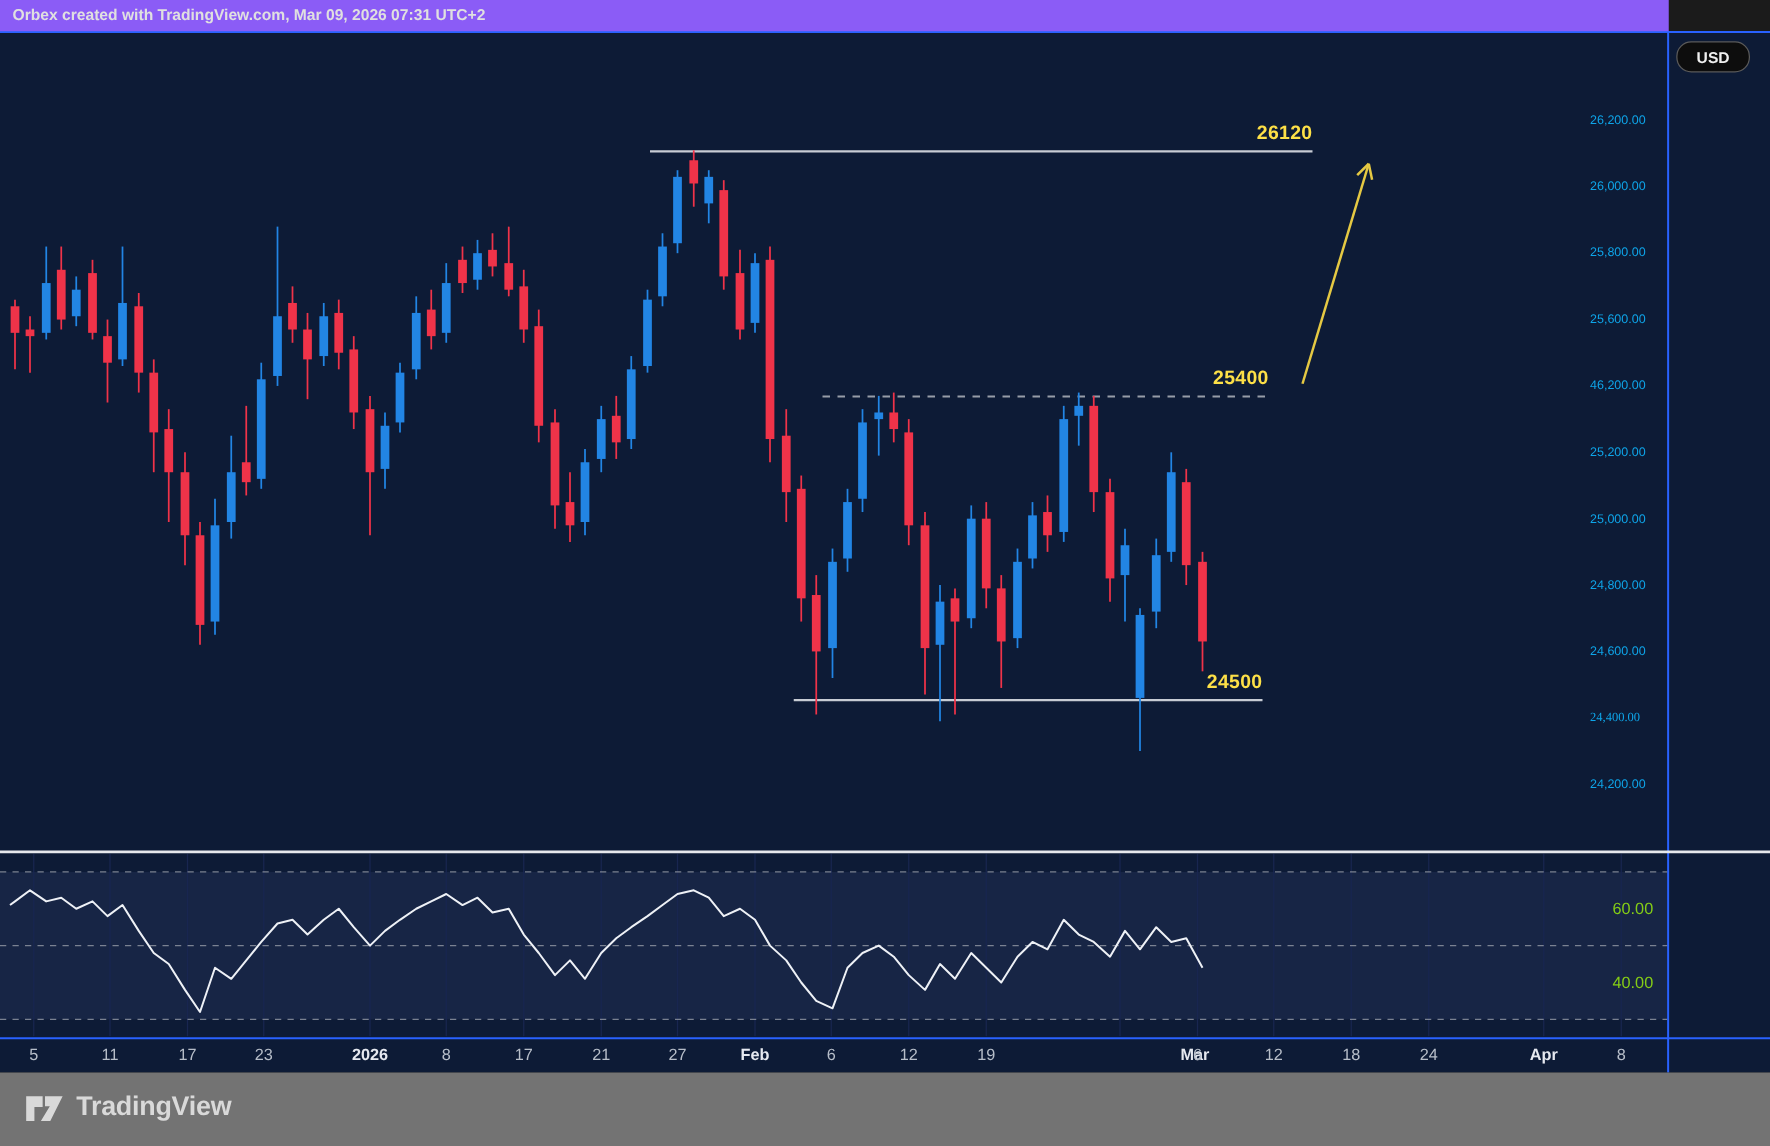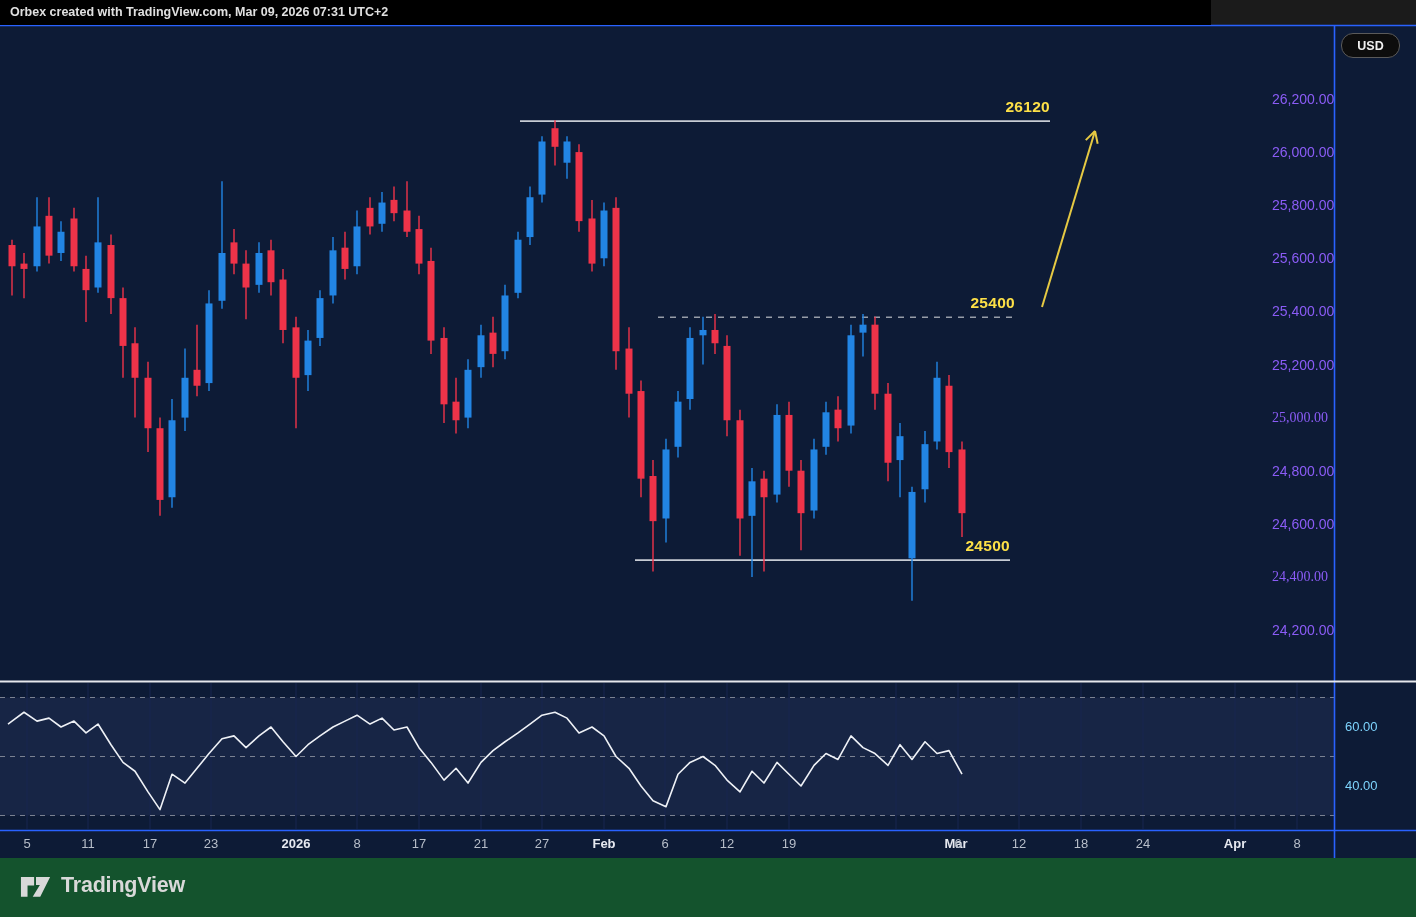--- a/index.html
+++ b/index.html
@@ -5,7 +5,7 @@
   html,body{margin:0;padding:0;background:#111;}
   .page{position:relative;width:1416px;height:917px;background:#1b1b1b;overflow:hidden;
         font-family:"Liberation Sans",sans-serif;}
-  .watermark{position:absolute;left:0;top:0;width:1211px;height:25px;background:#000000;z-index:5;}
+  .watermark{position:absolute;left:0;top:0;width:1335px;height:25px;background:#8b5cf6;z-index:5;}
   .watermark .title{position:absolute;left:10px;top:5px;font-size:12.5px;font-weight:700;color:#e0e0e0;white-space:nowrap;}
   .chart-bg{position:absolute;left:0;top:25px;width:1416px;height:833px;background:#0d1b36;}
   svg.chart{position:absolute;left:0;top:0;width:1416px;height:917px;z-index:2;}

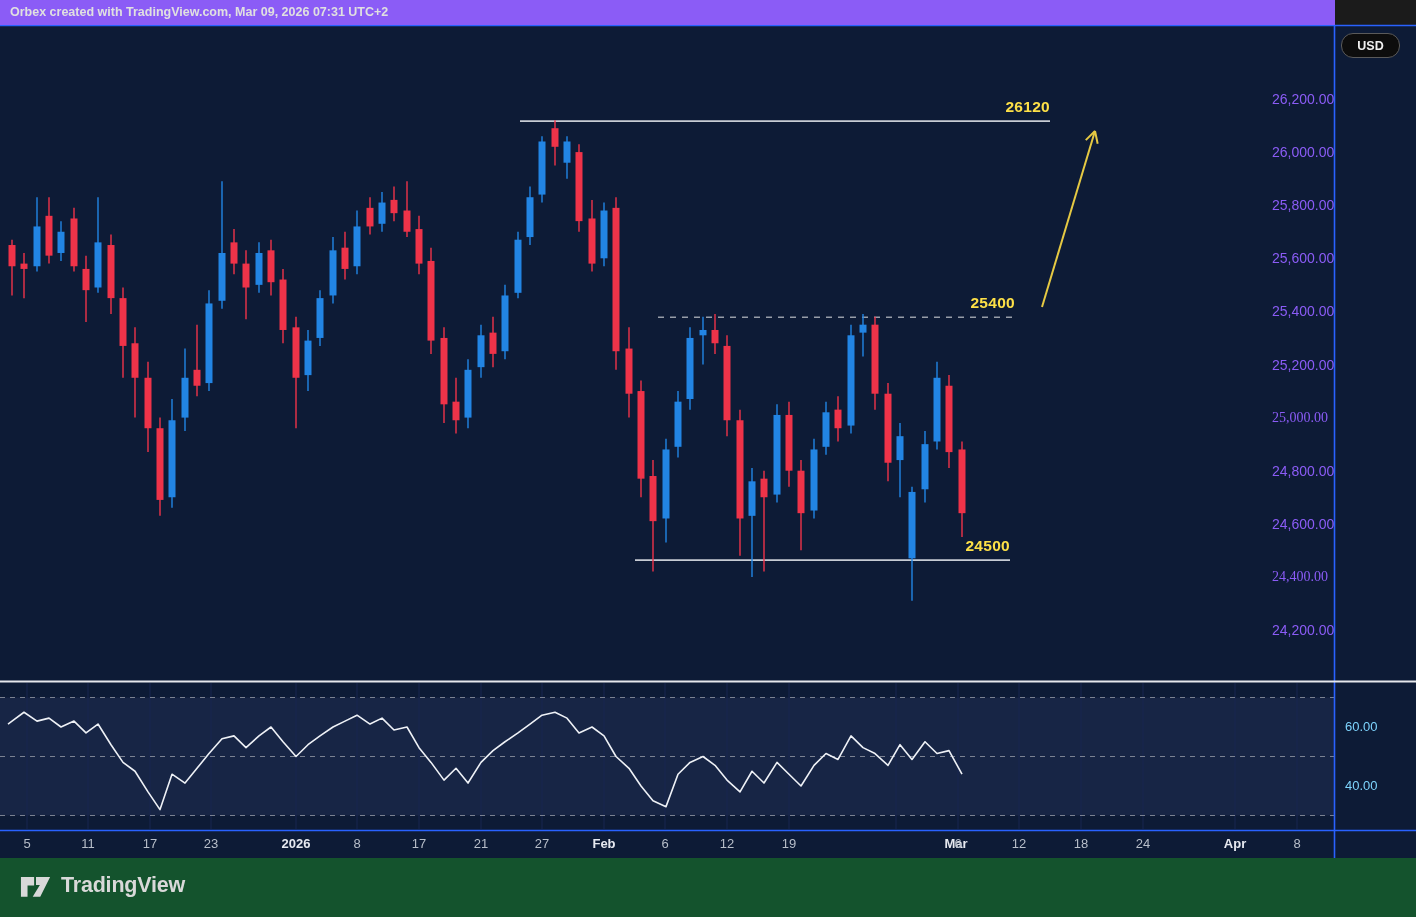--- a/index.html
+++ b/index.html
@@ -11,7 +11,7 @@
   svg.chart{position:absolute;left:0;top:0;width:1416px;height:917px;z-index:2;}
   .usd-btn{position:absolute;left:1341px;top:33px;width:57px;height:23px;background:#0d0d0d;border:1px solid #5a5a5a;
            border-radius:12px;color:#f0f0f0;font-size:12.5px;font-weight:700;display:flex;align-items:center;justify-content:center;z-index:6;}
-  .ytick{position:absolute;left:1272px;font-size:14px;color:#8b5cf6;z-index:4;}
+  .ytick{position:absolute;left:1272px;font-size:10px;color:#0ea5e9;z-index:4;}
   .xtick{position:absolute;top:836px;font-size:13px;color:#b7bec9;transform:translateX(-50%);z-index:4;white-space:nowrap;}
   .xtick.bold{font-weight:700;color:#e6e9f0;}
   .rsi-label{position:absolute;left:1345px;font-size:13px;color:#7dd3fc;z-index:4;text-align:center;}

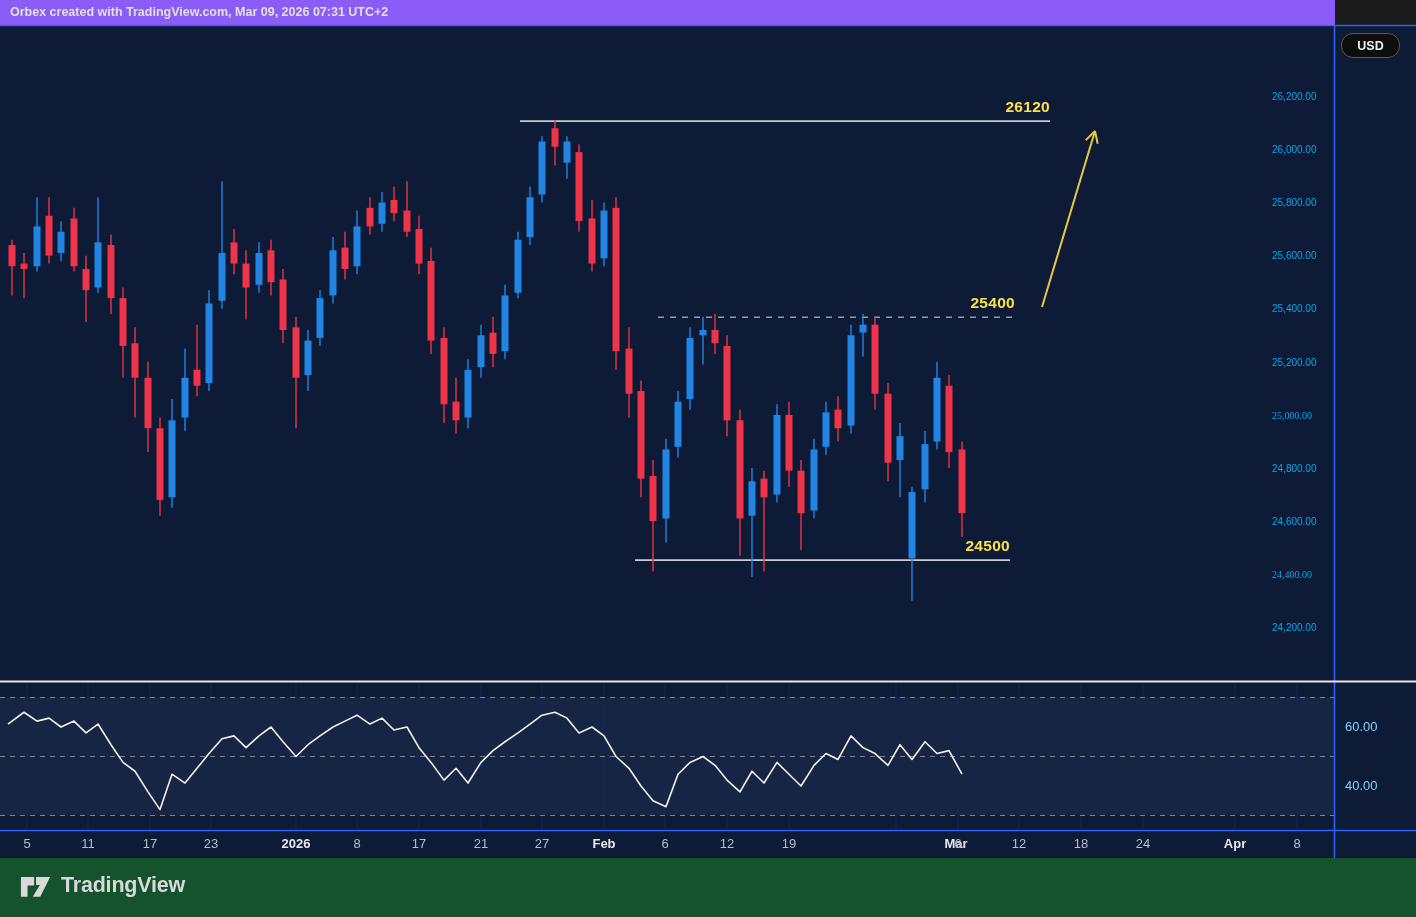--- a/index.html
+++ b/index.html
@@ -235,7 +235,7 @@
       <div class="ytick" style="top: 144.1px;">26,000.00</div>
       <div class="ytick" style="top: 197.2px;">25,800.00</div>
       <div class="ytick" style="top: 250.3px;">25,600.00</div>
-      <div class="ytick" style="top: 303.4px;">25,400.00</div>
+      <div class="ytick" style="top: 303.4px;">46,200.00</div>
       <div class="ytick" style="top: 356.5px;">25,200.00</div>
       <div class="ytick" style="top: 409.6px; font-family: Liberation Serif, serif;">25,000.00</div>
       <div class="ytick" style="top: 462.7px;">24,800.00</div>

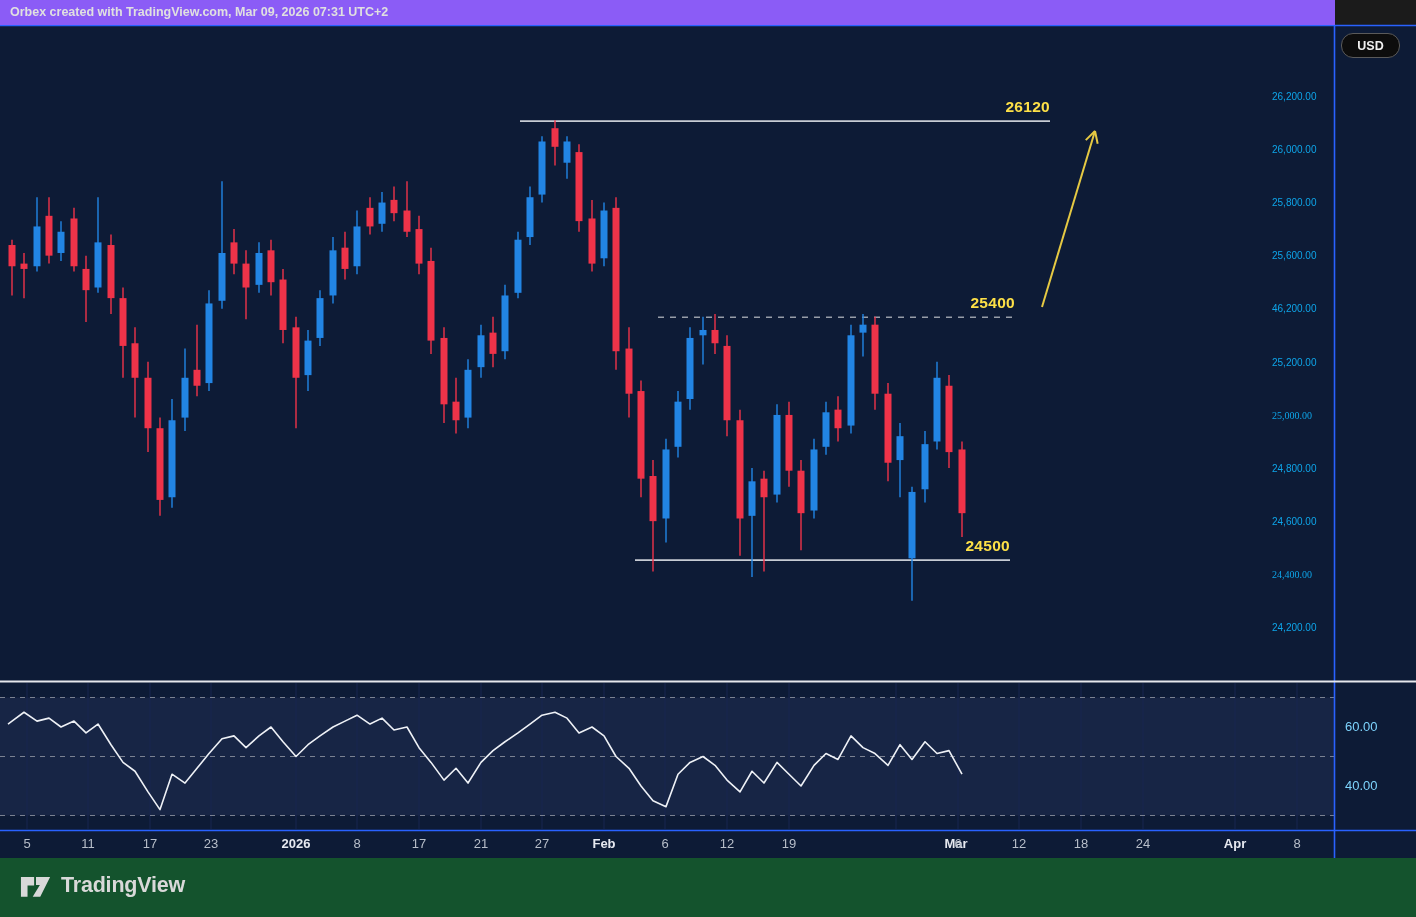--- a/index.html
+++ b/index.html
@@ -237,7 +237,7 @@
       <div class="ytick" style="top: 250.3px;">25,600.00</div>
       <div class="ytick" style="top: 303.4px;">46,200.00</div>
       <div class="ytick" style="top: 356.5px;">25,200.00</div>
-      <div class="ytick" style="top: 409.6px; font-family: Liberation Serif, serif;">25,000.00</div>
+      <div class="ytick" style="top: 409.6px;">25,000.00</div>
       <div class="ytick" style="top: 462.7px;">24,800.00</div>
       <div class="ytick" style="top: 515.8px;">24,600.00</div>
       <div class="ytick" style="top: 568.9px; font-family: Liberation Serif, serif;">24,400.00</div>

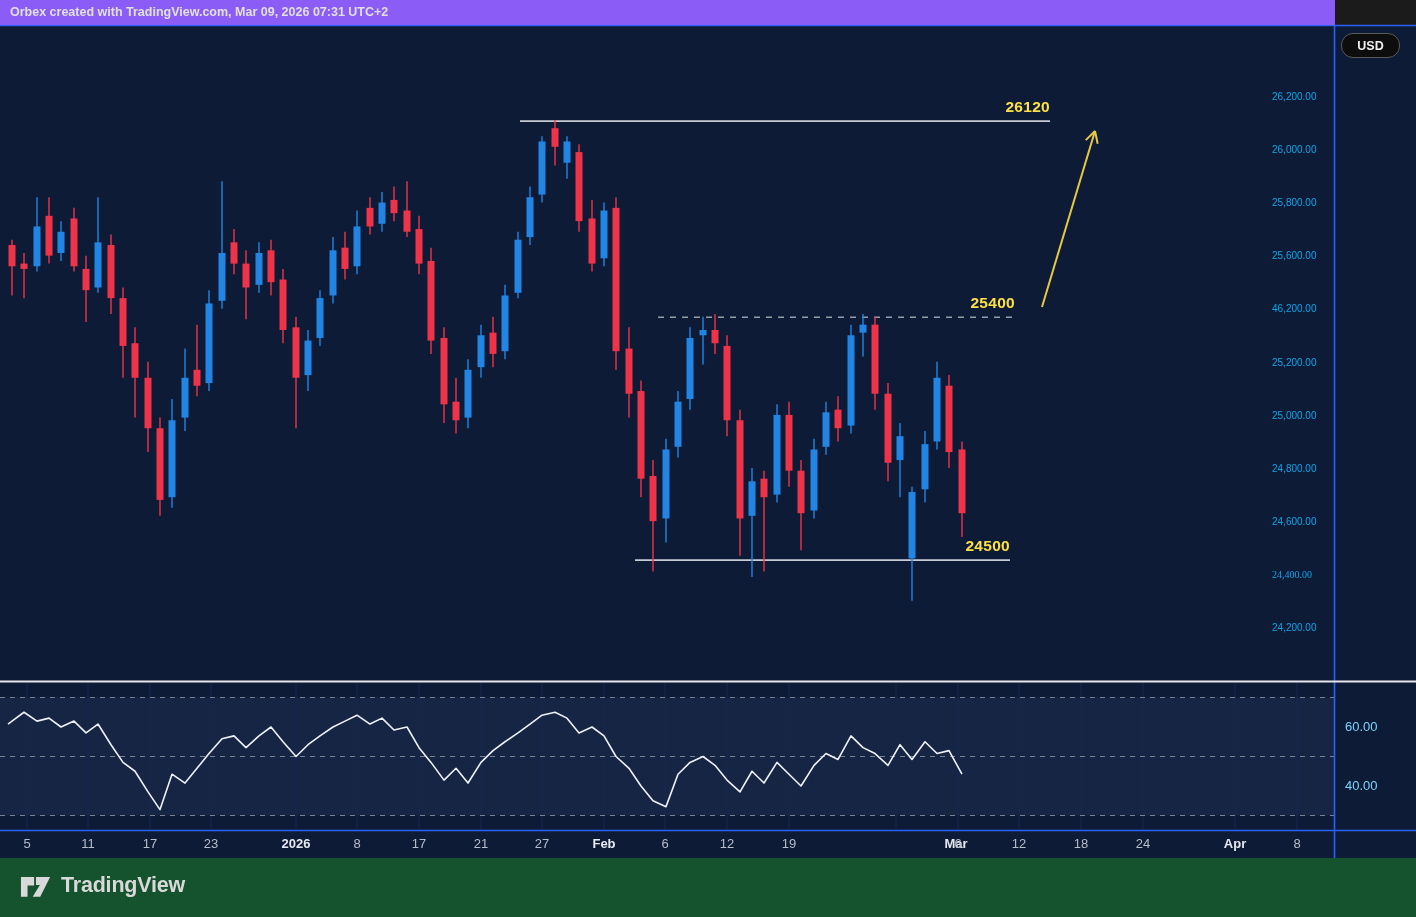--- a/index.html
+++ b/index.html
@@ -14,7 +14,7 @@
   .ytick{position:absolute;left:1272px;font-size:10px;color:#0ea5e9;z-index:4;}
   .xtick{position:absolute;top:836px;font-size:13px;color:#b7bec9;transform:translateX(-50%);z-index:4;white-space:nowrap;}
   .xtick.bold{font-weight:700;color:#e6e9f0;}
-  .rsi-label{position:absolute;left:1345px;font-size:13px;color:#7dd3fc;z-index:4;text-align:center;}
+  .rsi-label{position:absolute;left:1290px;font-size:13px;color:#84cc16;z-index:4;text-align:center;}
   .level-label{position:absolute;font-size:15.5px;font-weight:700;color:#fde047;z-index:4;letter-spacing:.3px;}
   .footer{position:absolute;left:0;top:858px;width:1416px;height:59px;background:#14532d;z-index:5;}
   .logo{position:absolute;left:20px;top:14px;display:flex;align-items:center;gap:9px;}

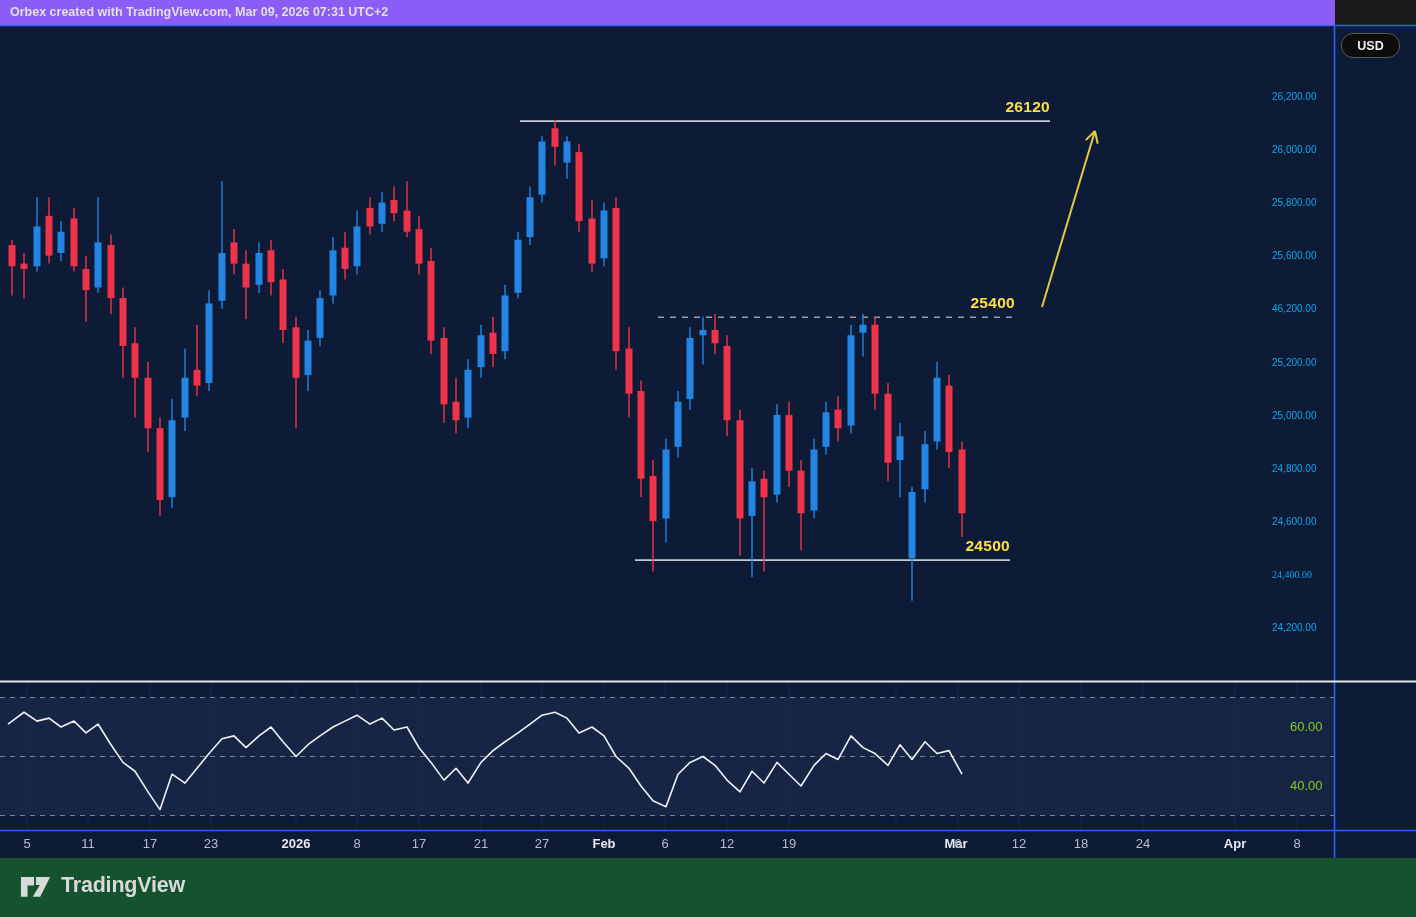--- a/index.html
+++ b/index.html
@@ -16,7 +16,7 @@
   .xtick.bold{font-weight:700;color:#e6e9f0;}
   .rsi-label{position:absolute;left:1290px;font-size:13px;color:#84cc16;z-index:4;text-align:center;}
   .level-label{position:absolute;font-size:15.5px;font-weight:700;color:#fde047;z-index:4;letter-spacing:.3px;}
-  .footer{position:absolute;left:0;top:858px;width:1416px;height:59px;background:#14532d;z-index:5;}
+  .footer{position:absolute;left:0;top:858px;width:1416px;height:59px;background:#737373;z-index:5;}
   .logo{position:absolute;left:20px;top:14px;display:flex;align-items:center;gap:9px;}
   .logo-text{font-size:21.5px;font-weight:700;color:#d9d9d9;letter-spacing:-0.2px;}
 </style>

